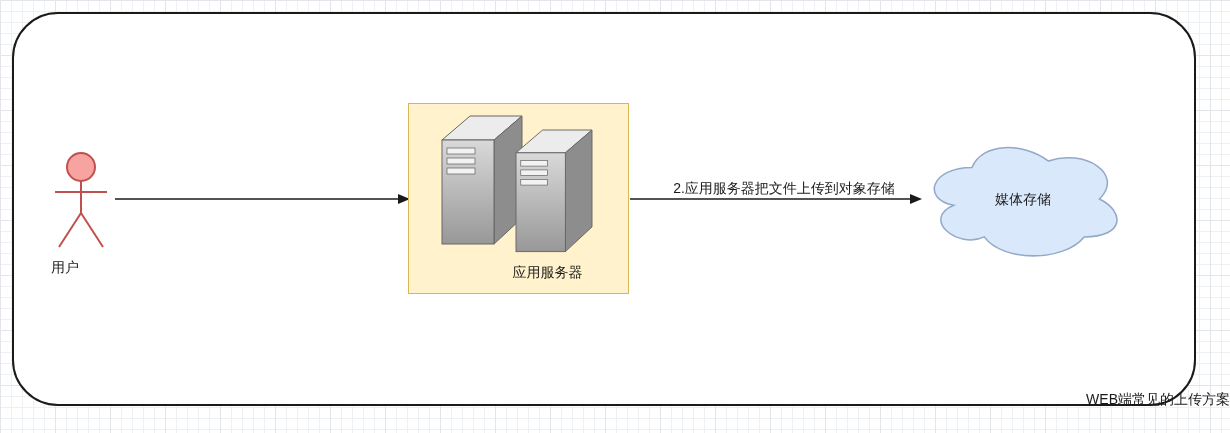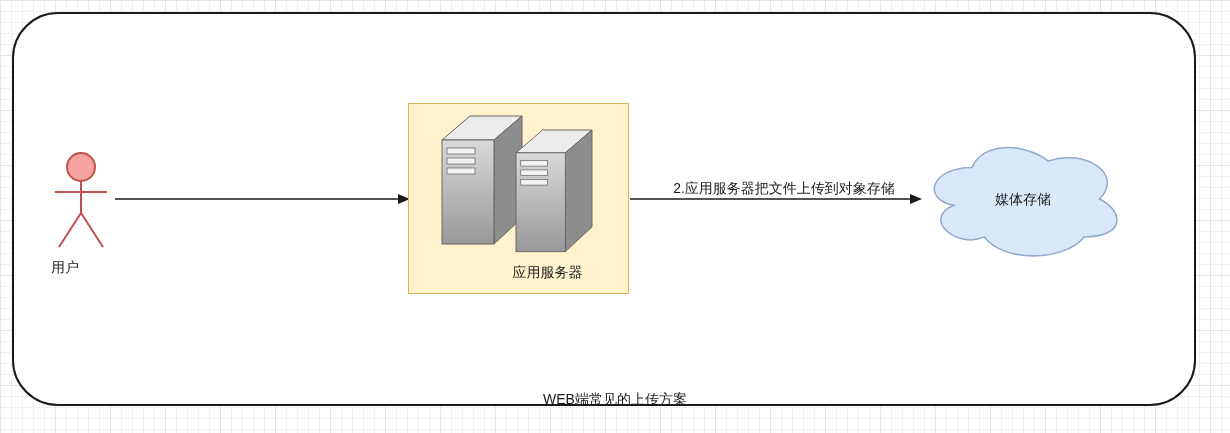--- a/index.html
+++ b/index.html
@@ -49,7 +49,7 @@
     left:918px;top:132px;width:210px;height:134px;
     display:flex;align-items:center;justify-content:center;
   }
-  .title-label{left:0;top:391px;width:1230px;}
+  .title-label{left:0;top:391px;width:1230px;text-align:right;}
 </style>
 </head>
 <body>

